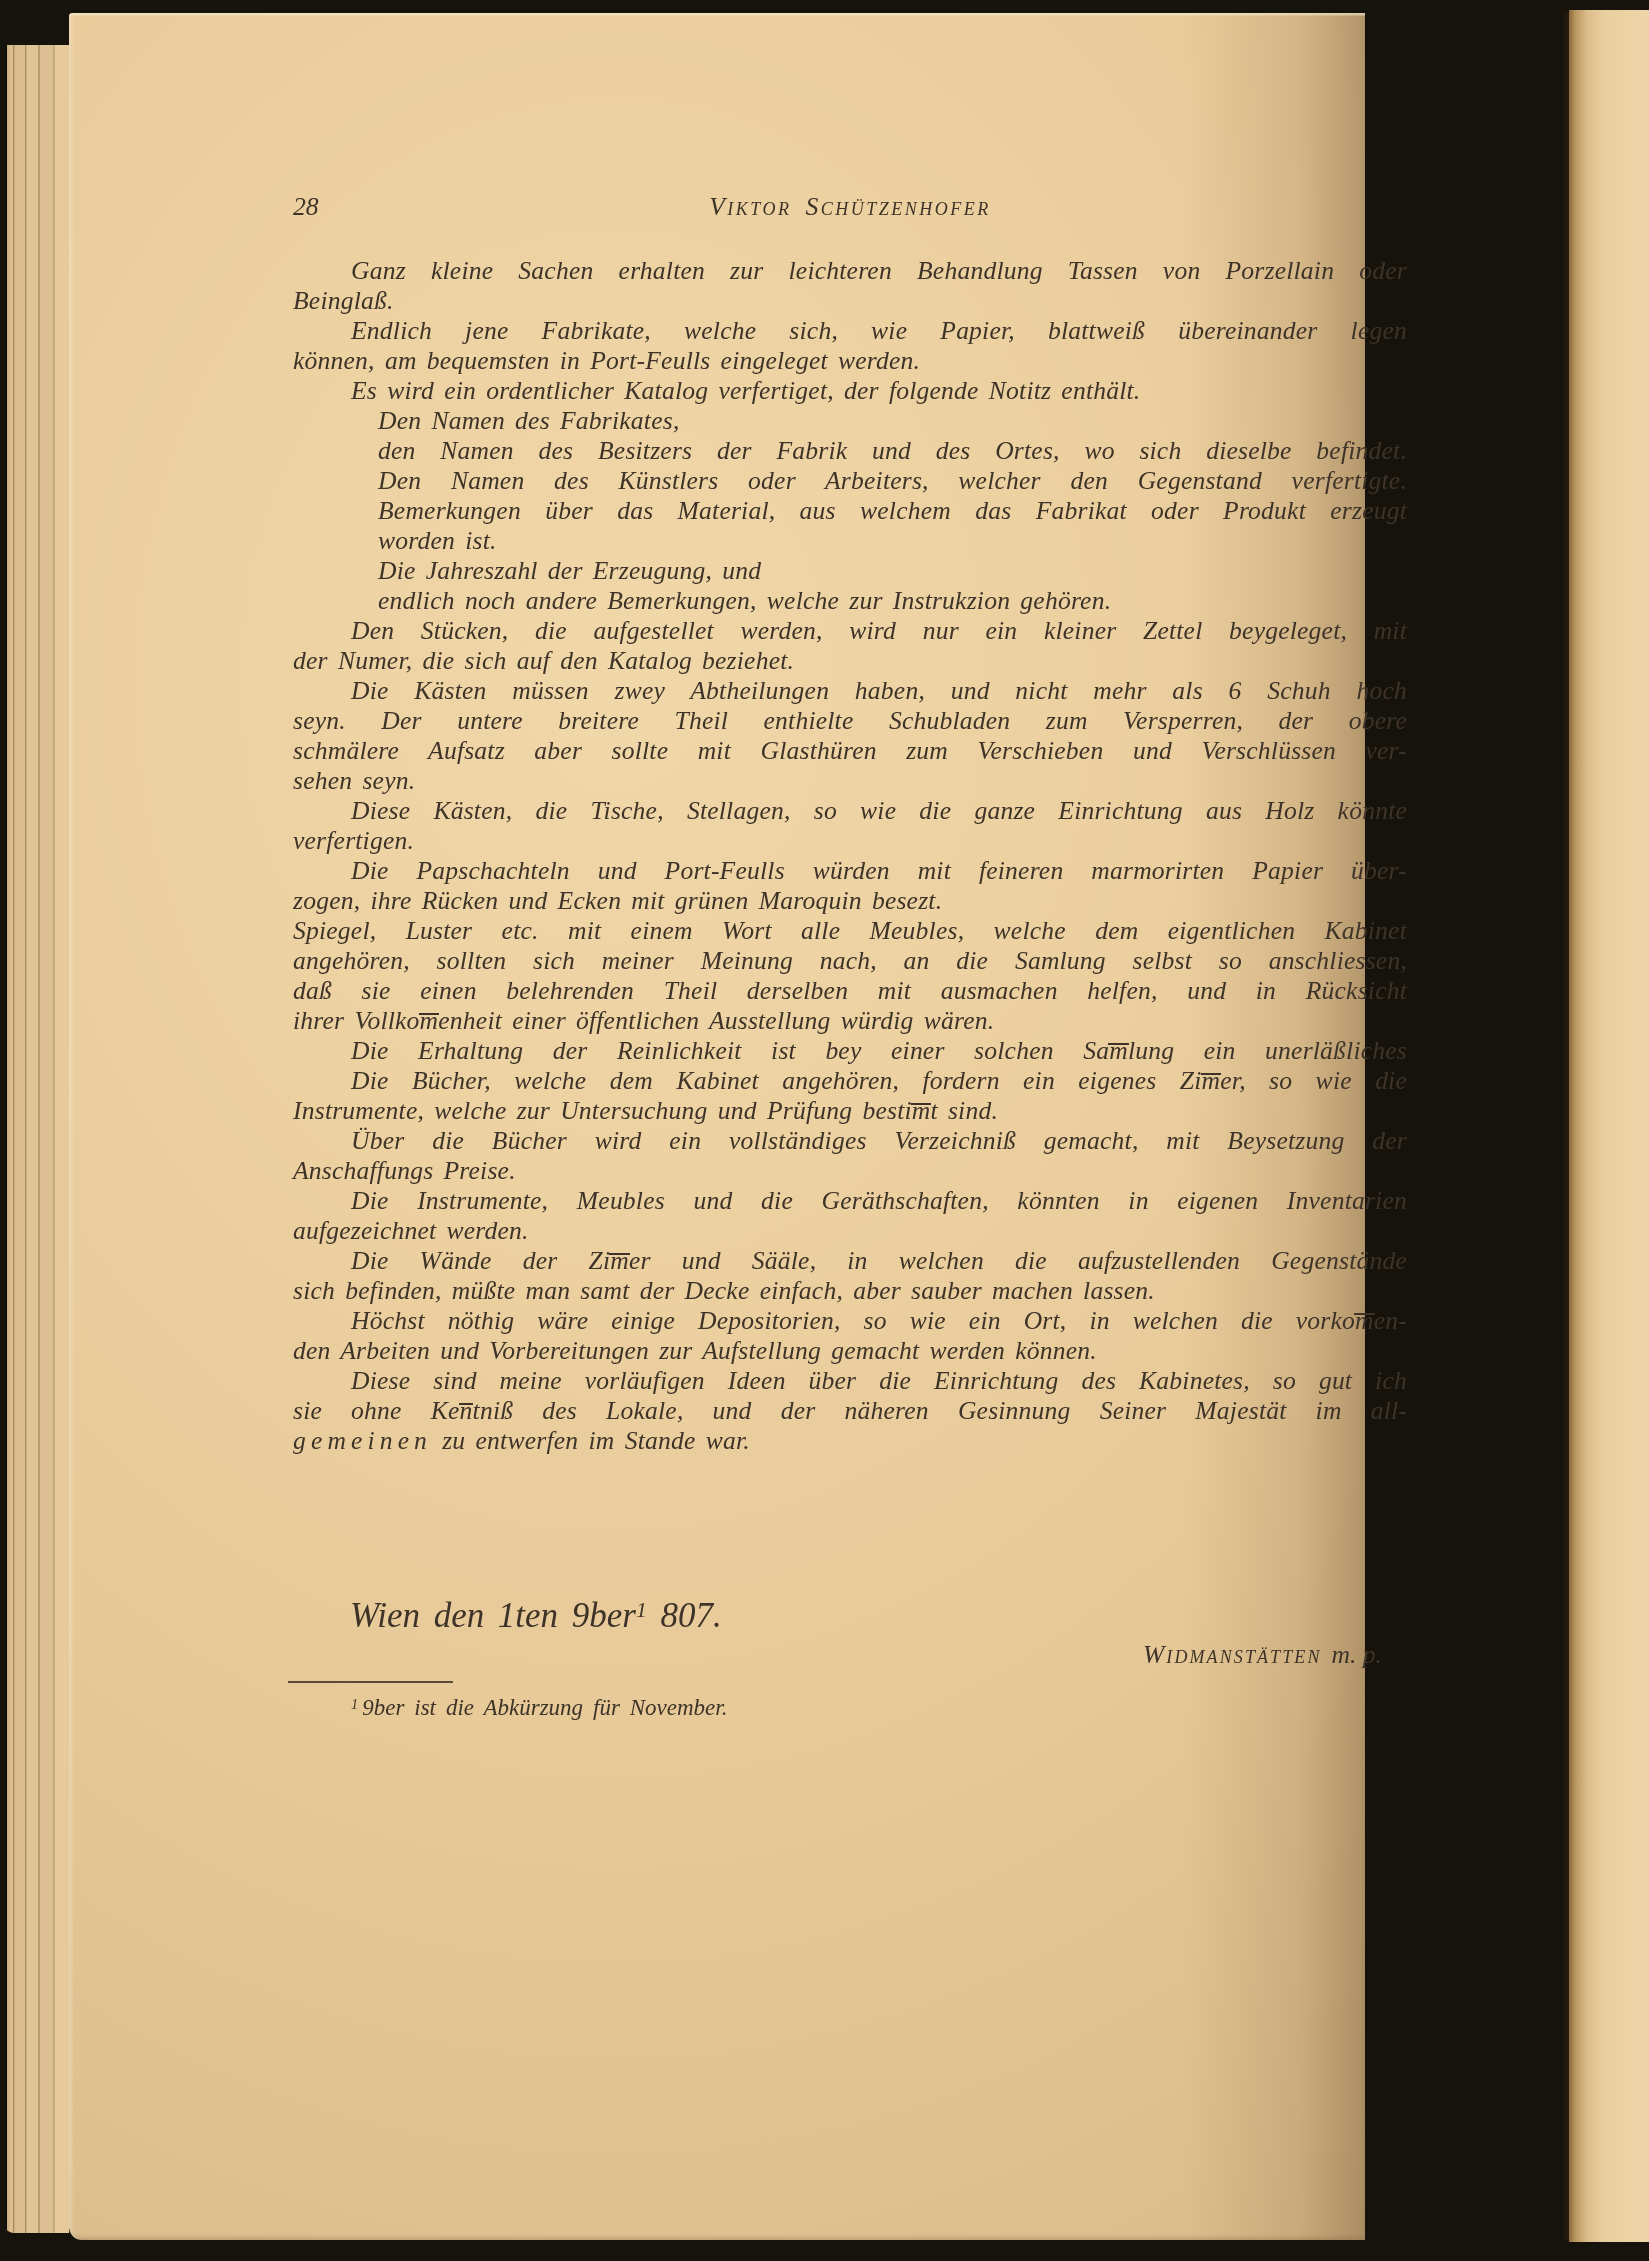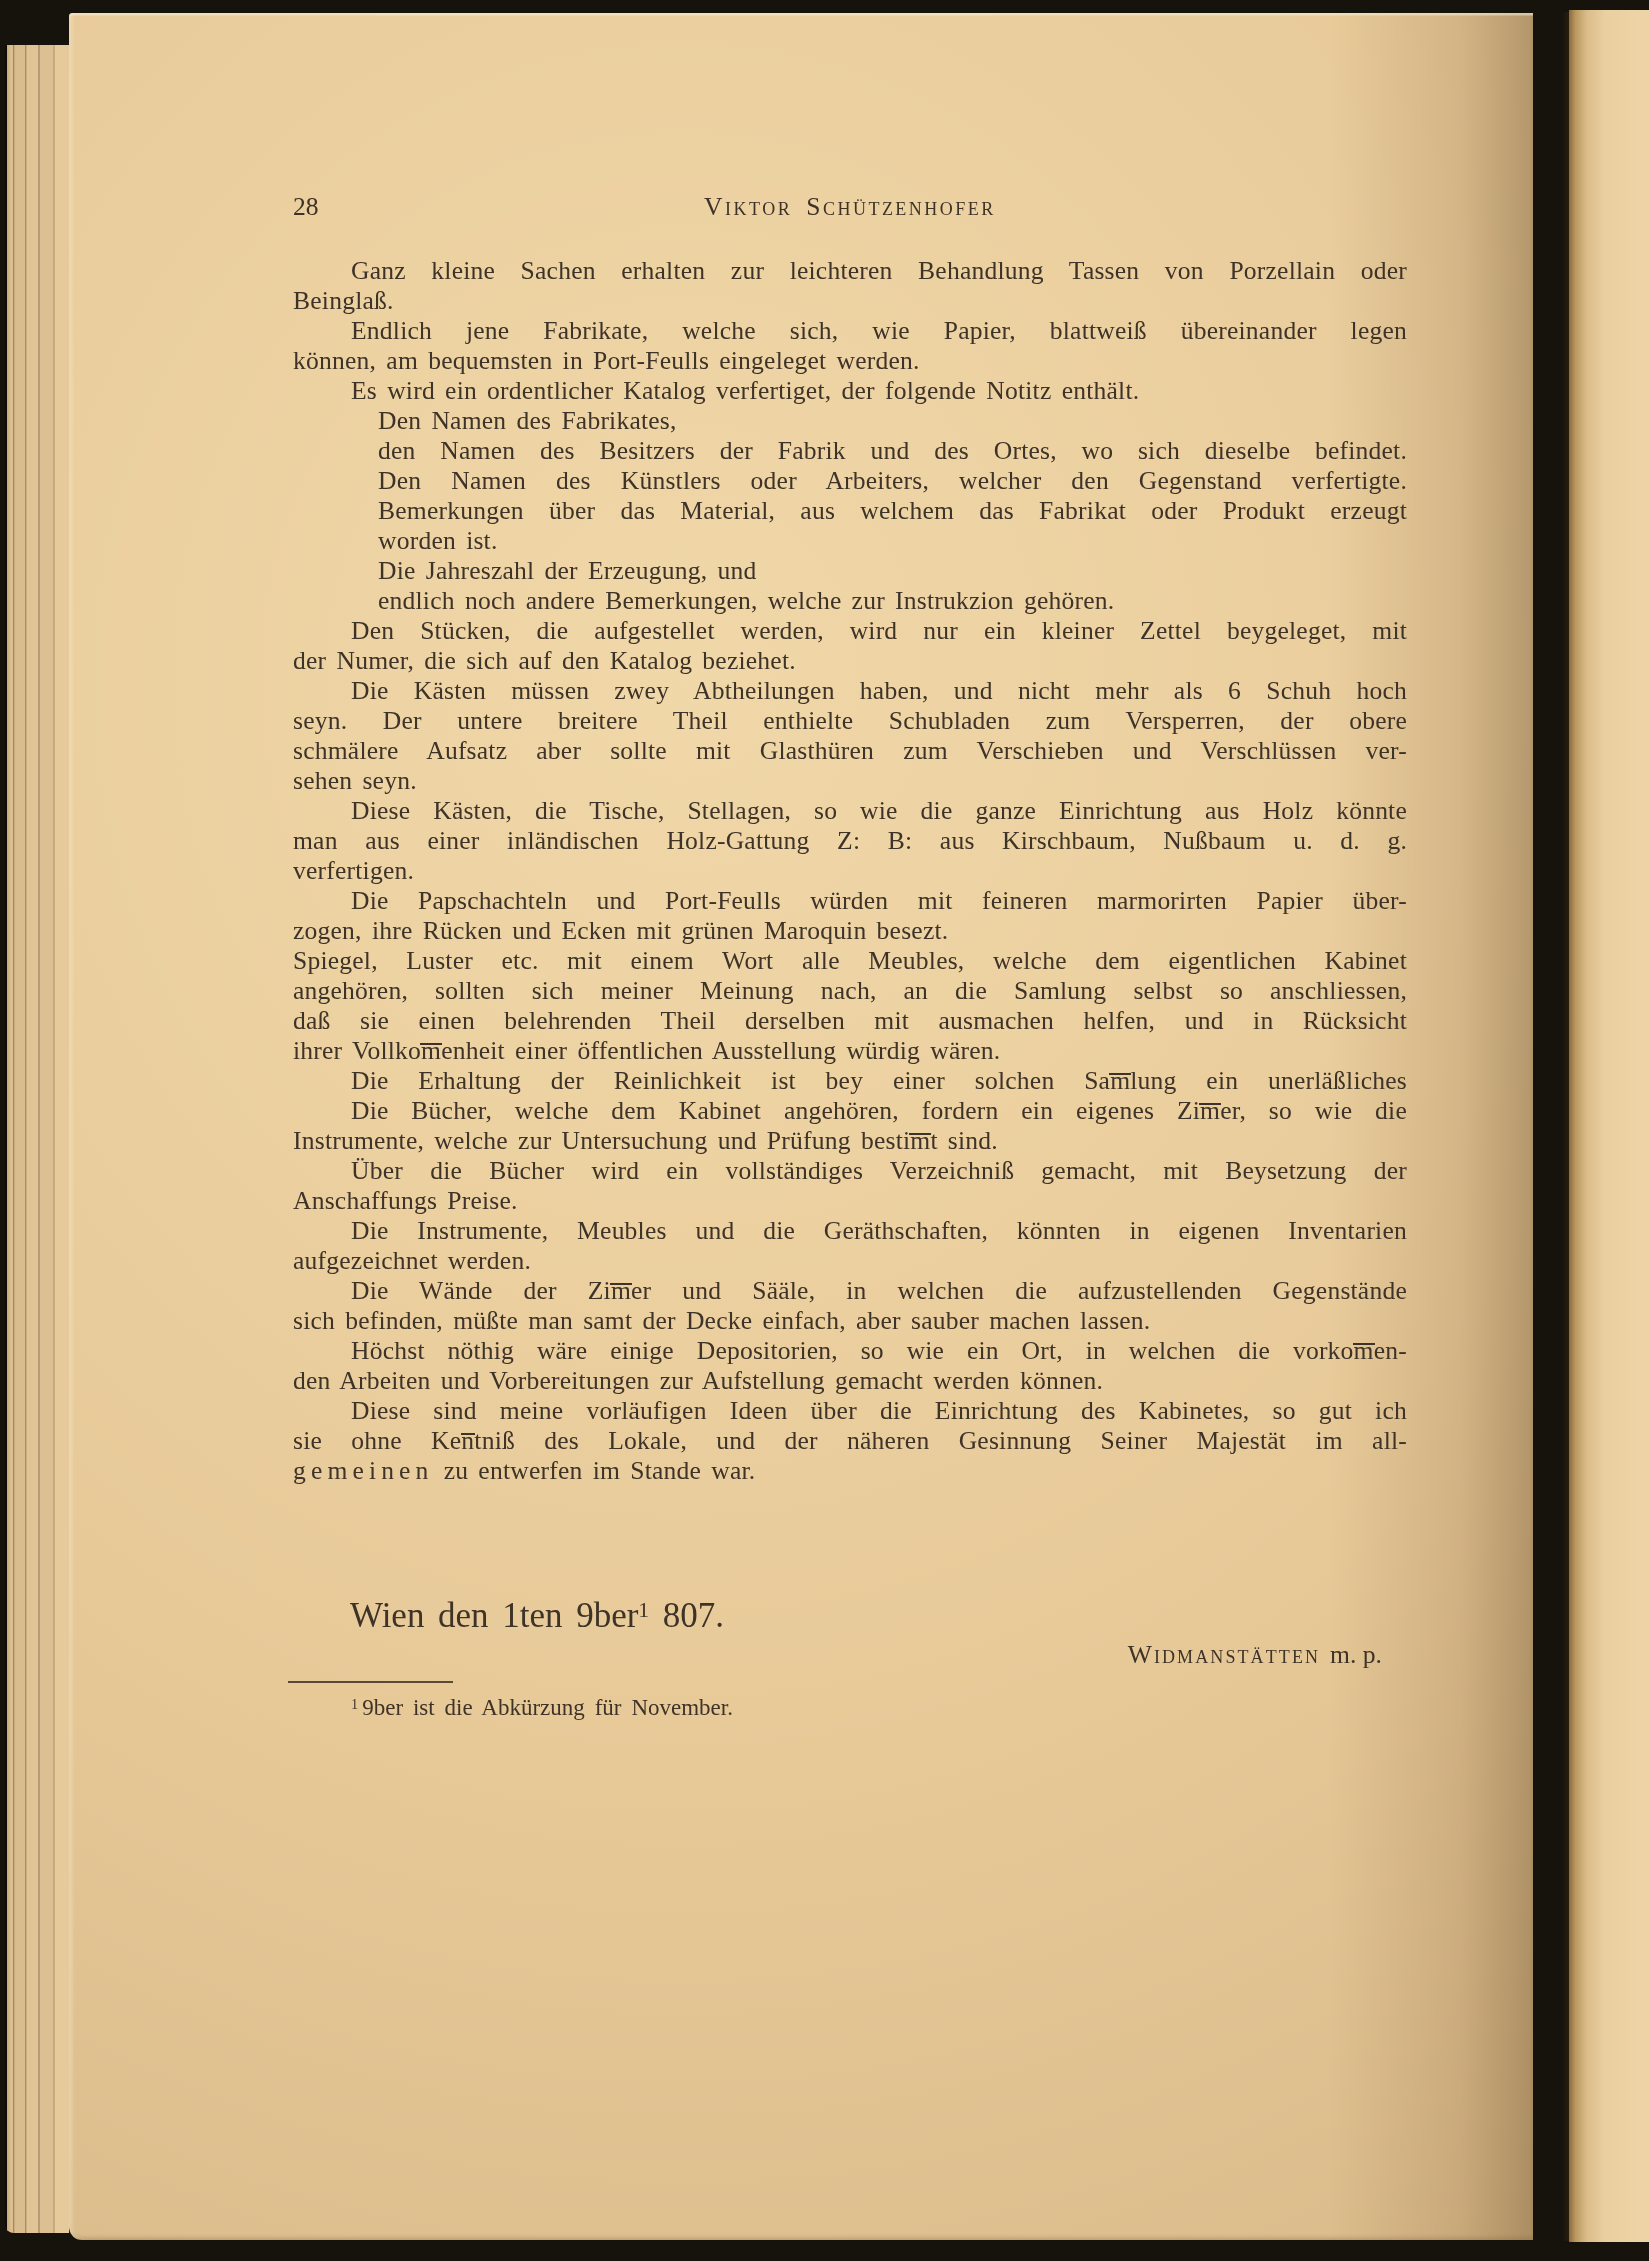--- a/index.html
+++ b/index.html
@@ -18,7 +18,7 @@
       #e6ca9c 50px,#e6ca9c 64px);}
 
   
-  .page{position:absolute;left:69px;top:13.2px;width:1464px;height:2227px;
+  .page{position:absolute;left:69px;top:13.2px;width:1296px;height:2227px;
     color:var(--ink,#3e3328);
     background-color:var(--paper,#e8ca99);
     background-image:
@@ -27,7 +27,7 @@
     border-radius:3.3px 0 0 13.2px;
     box-shadow: inset 0 2.5px 0 rgba(250,240,215,.5),
                 inset 4.1px 0 5.8px -2.5px rgba(252,242,218,.65),
-                inset 0 -3.3px 5px -2.5px rgba(85,58,24,.45);}
+                inset 0 -3.3px 5px -2.5px rgba(85,58,24,.45); font-style: italic;}
 
   
   .crease{position:absolute;left:1562px;top:11.5px;width:13.2px;height:2229px;

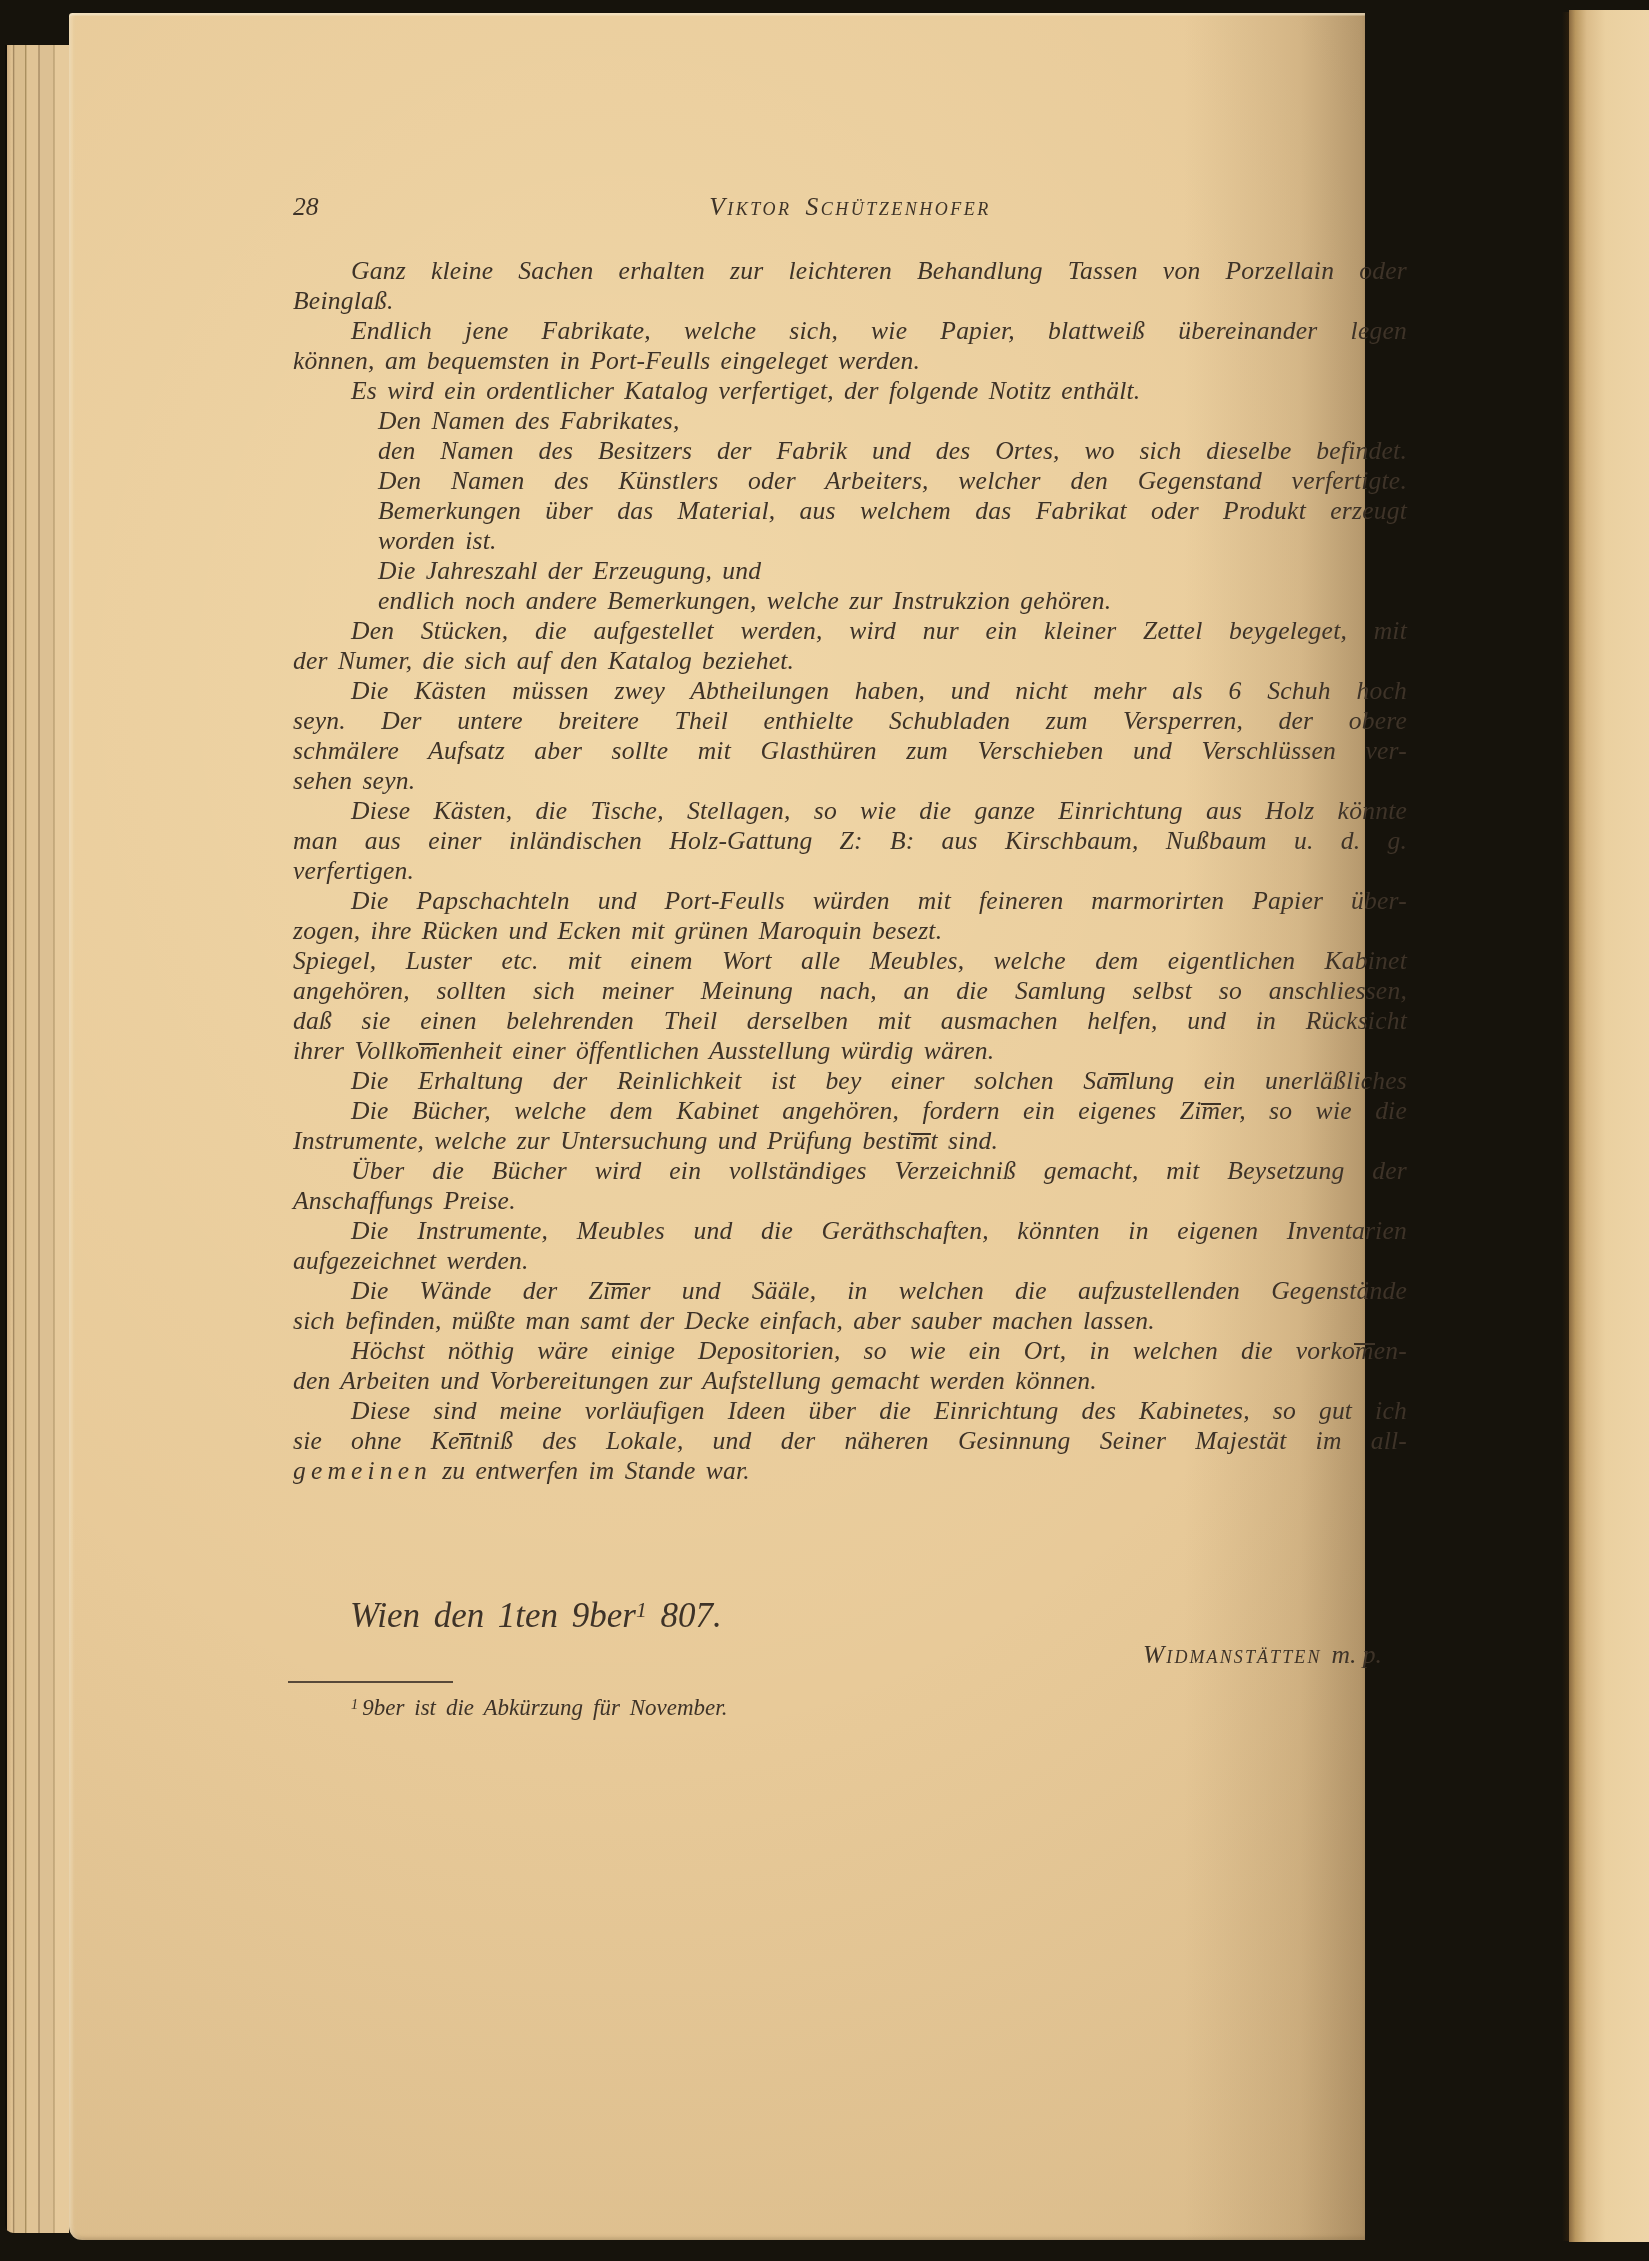--- a/index.html
+++ b/index.html
@@ -95,7 +95,6 @@
       <div class="line just">schmälere Aufsatz aber sollte mit Glasthüren zum Verschieben und Verschlüssen ver-</div>
       <div class="line">sehen seyn.</div>
       <div class="line ind1 just">Diese Kästen, die Tische, Stellagen, so wie die ganze Einrichtung aus Holz könnte</div>
-      <div class="line just">man aus einer inländischen Holz-Gattung Z: B: aus Kirschbaum, Nußbaum u. d. g.</div>
       <div class="line">verfertigen.</div>
       <div class="line ind1 just">Die Papschachteln und Port-Feulls würden mit feineren marmorirten Papier über-</div>
       <div class="line">zogen, ihre Rücken und Ecken mit grünen Maroquin besezt.</div>

